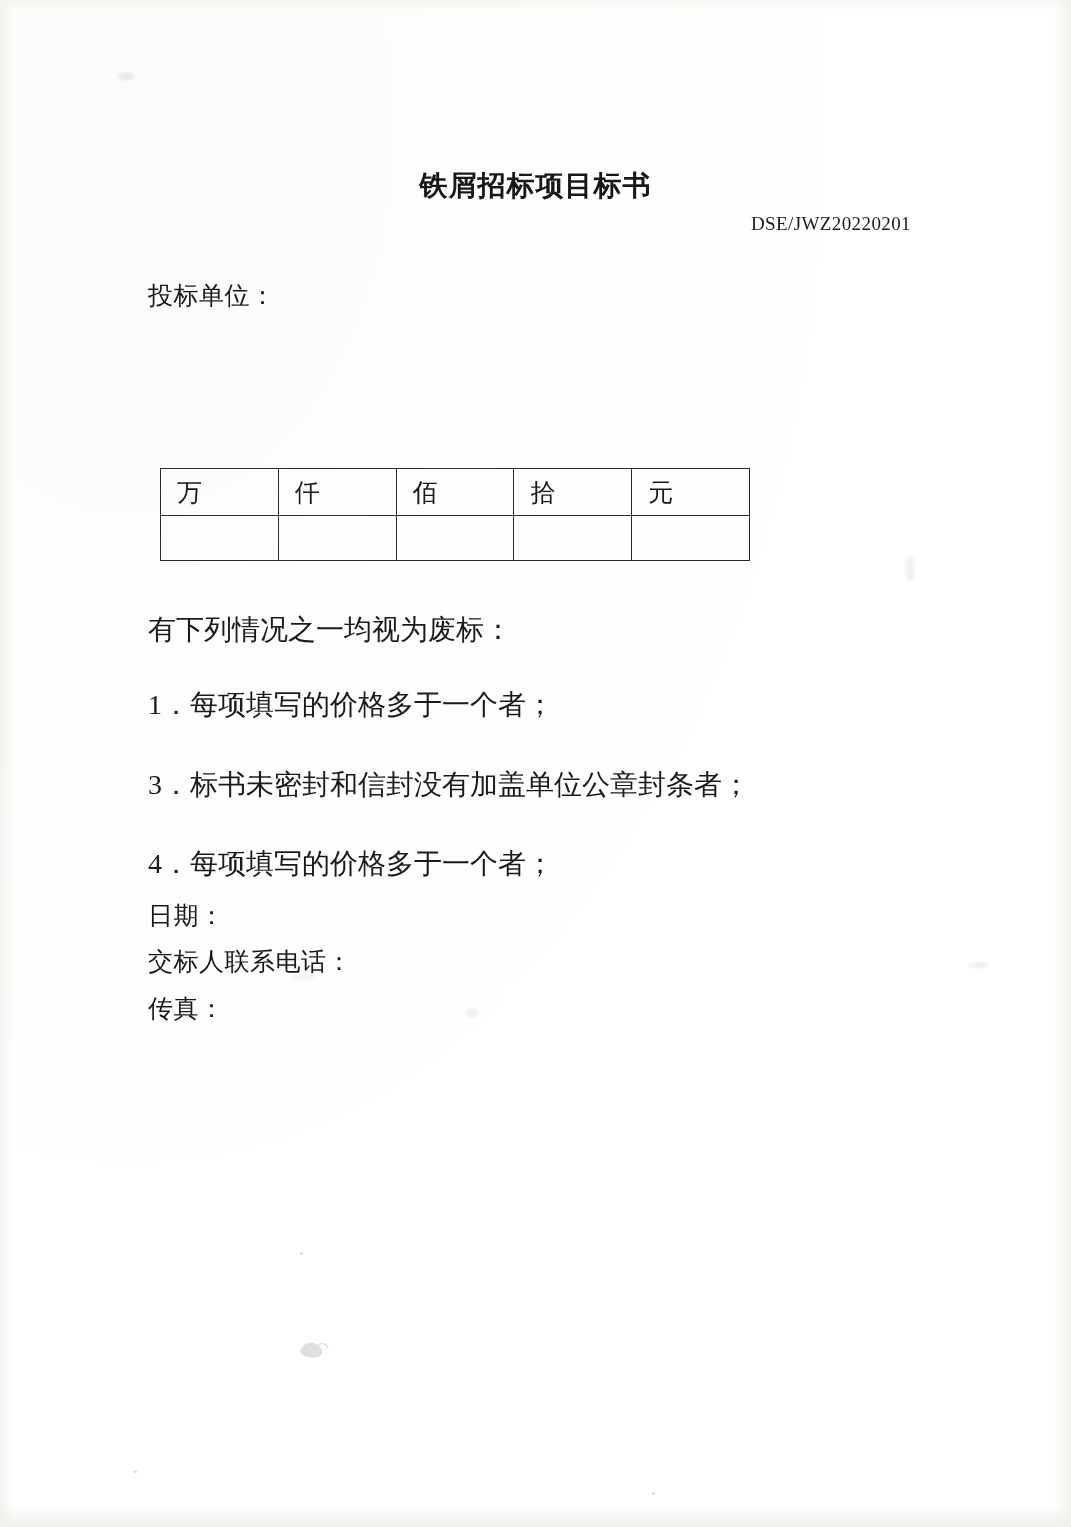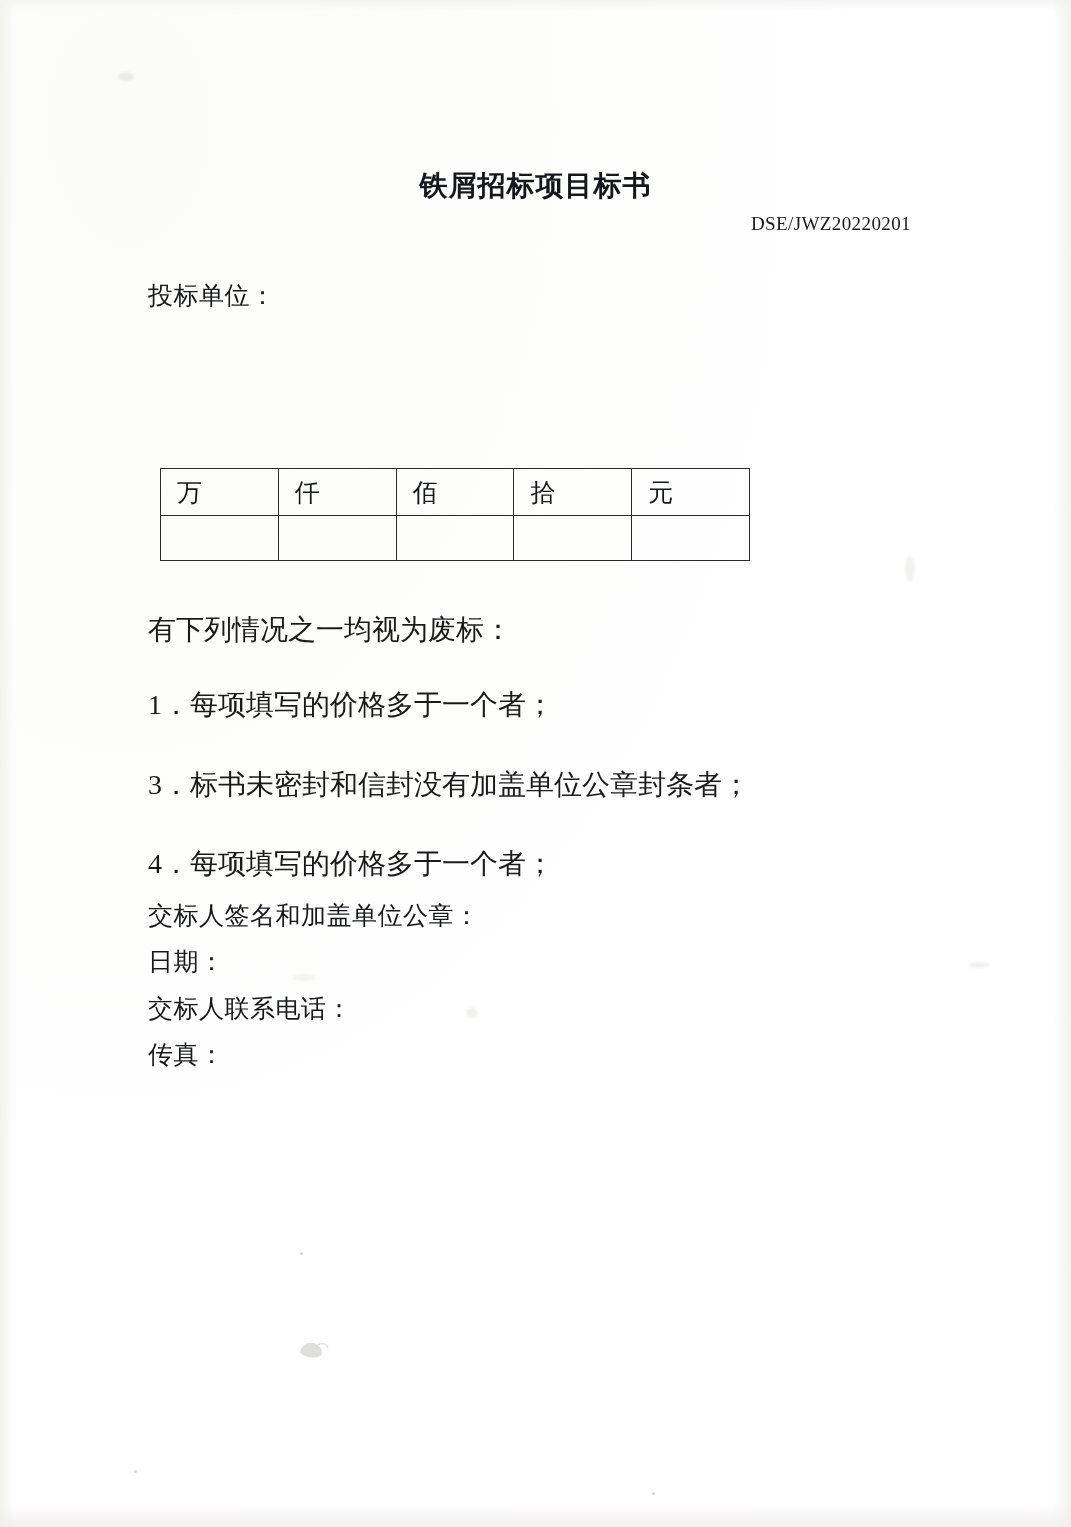--- a/index.html
+++ b/index.html
@@ -237,7 +237,6 @@
   </div>
 
   <div class="signoff">
-    <div class="line">交标人签名和加盖单位公章：</div>
     <div class="line">日期：</div>
     <div class="line">交标人联系电话：</div>
     <div class="line">传真：</div>

